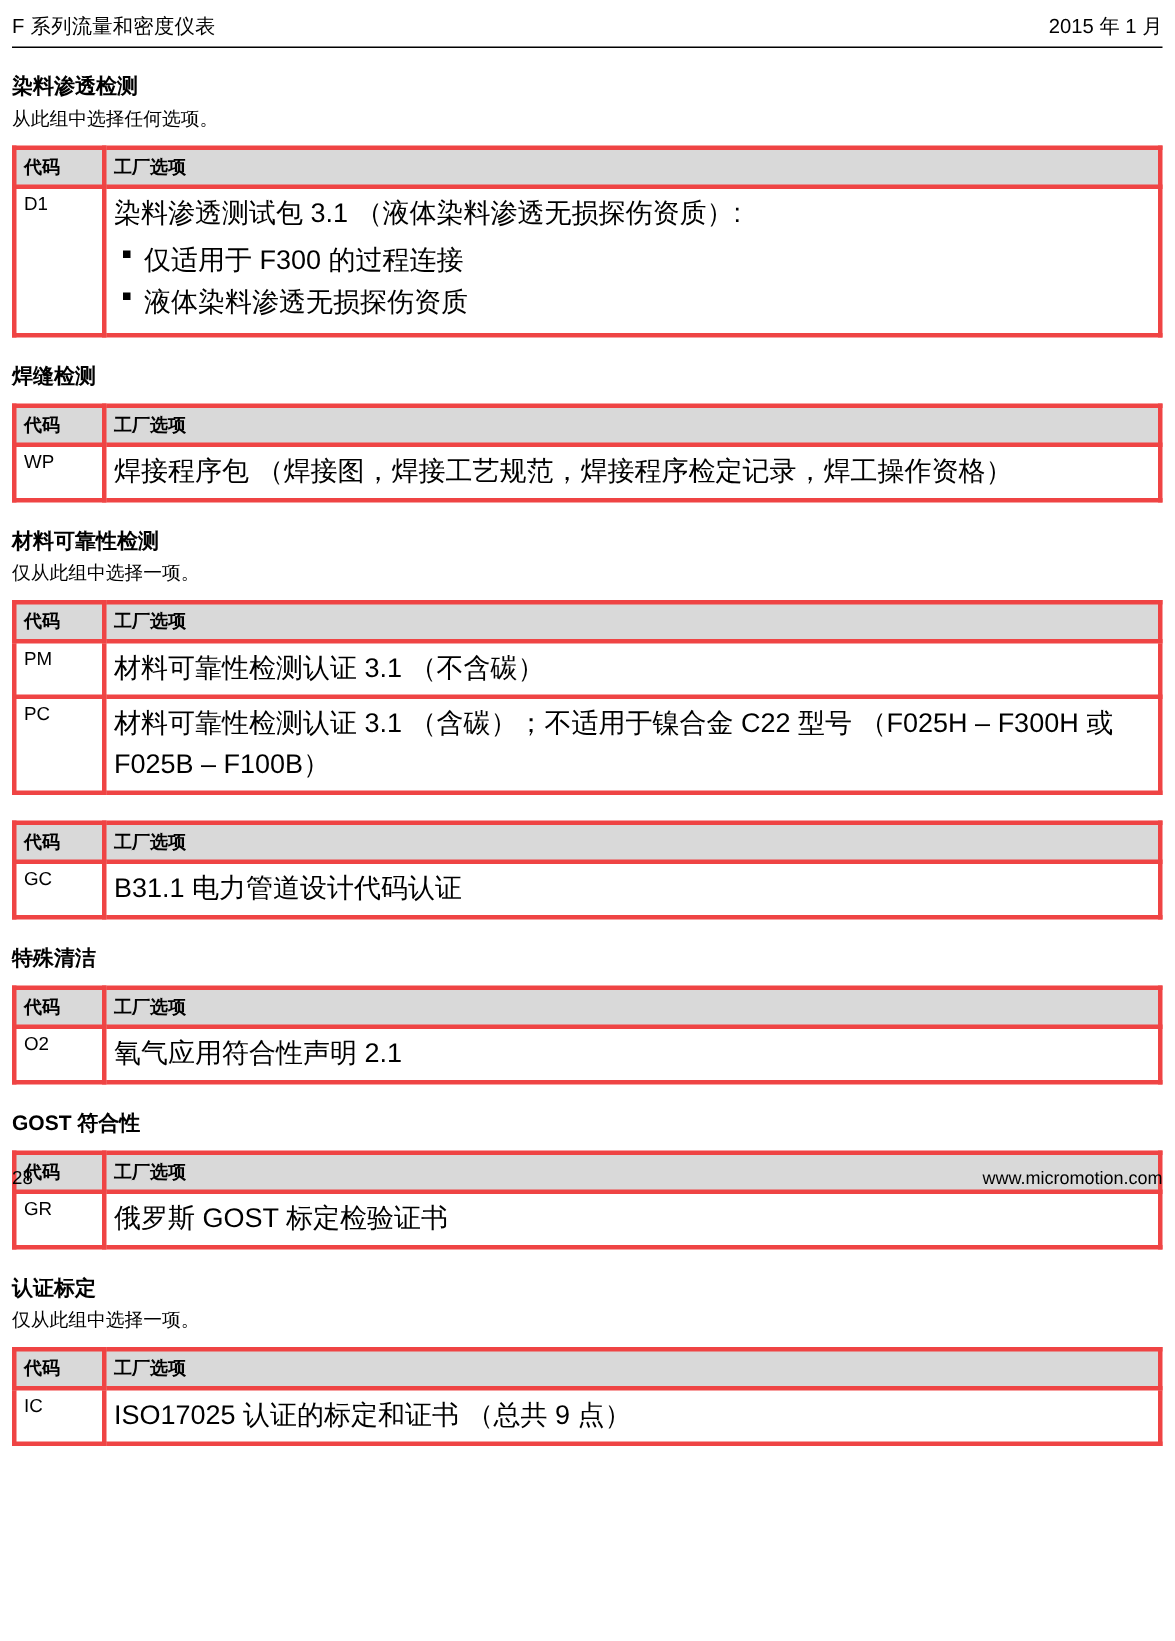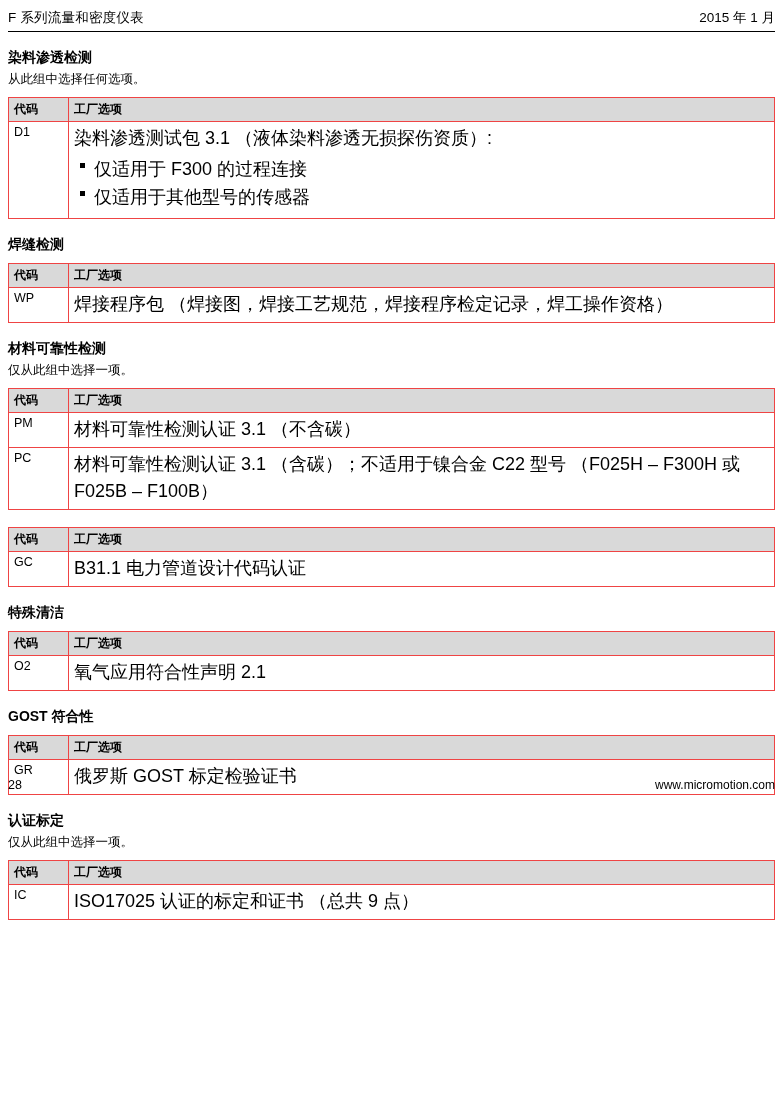--- a/index.html
+++ b/index.html
@@ -57,7 +57,7 @@
     table-layout: fixed;
   }
   table.opt th, table.opt td {
-    border: 1px solid #ef4444;
+    border: 3px solid #ef4444;
     font-size: 12.5px;
     font-weight: normal;
     text-align: left;

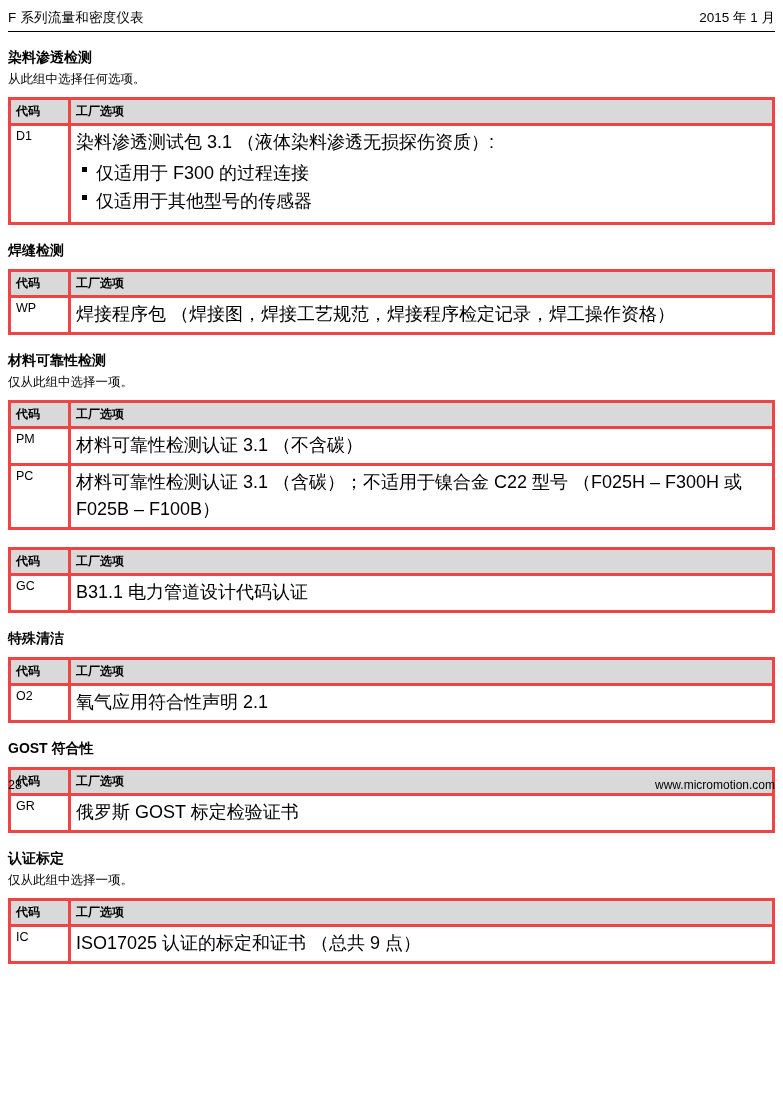--- a/index.html
+++ b/index.html
@@ -147,7 +147,7 @@
                 <div class="cell-lead">染料渗透测试包 3.1 （液体染料渗透无损探伤资质）:</div>
                 <ul class="bullets">
                   <li>仅适用于 F300 的过程连接</li>
-                  <li>仅适用于其他型号的传感器</li>
+                  <li>液体染料渗透无损探伤资质</li>
                 </ul>
               </td>
             </tr>

